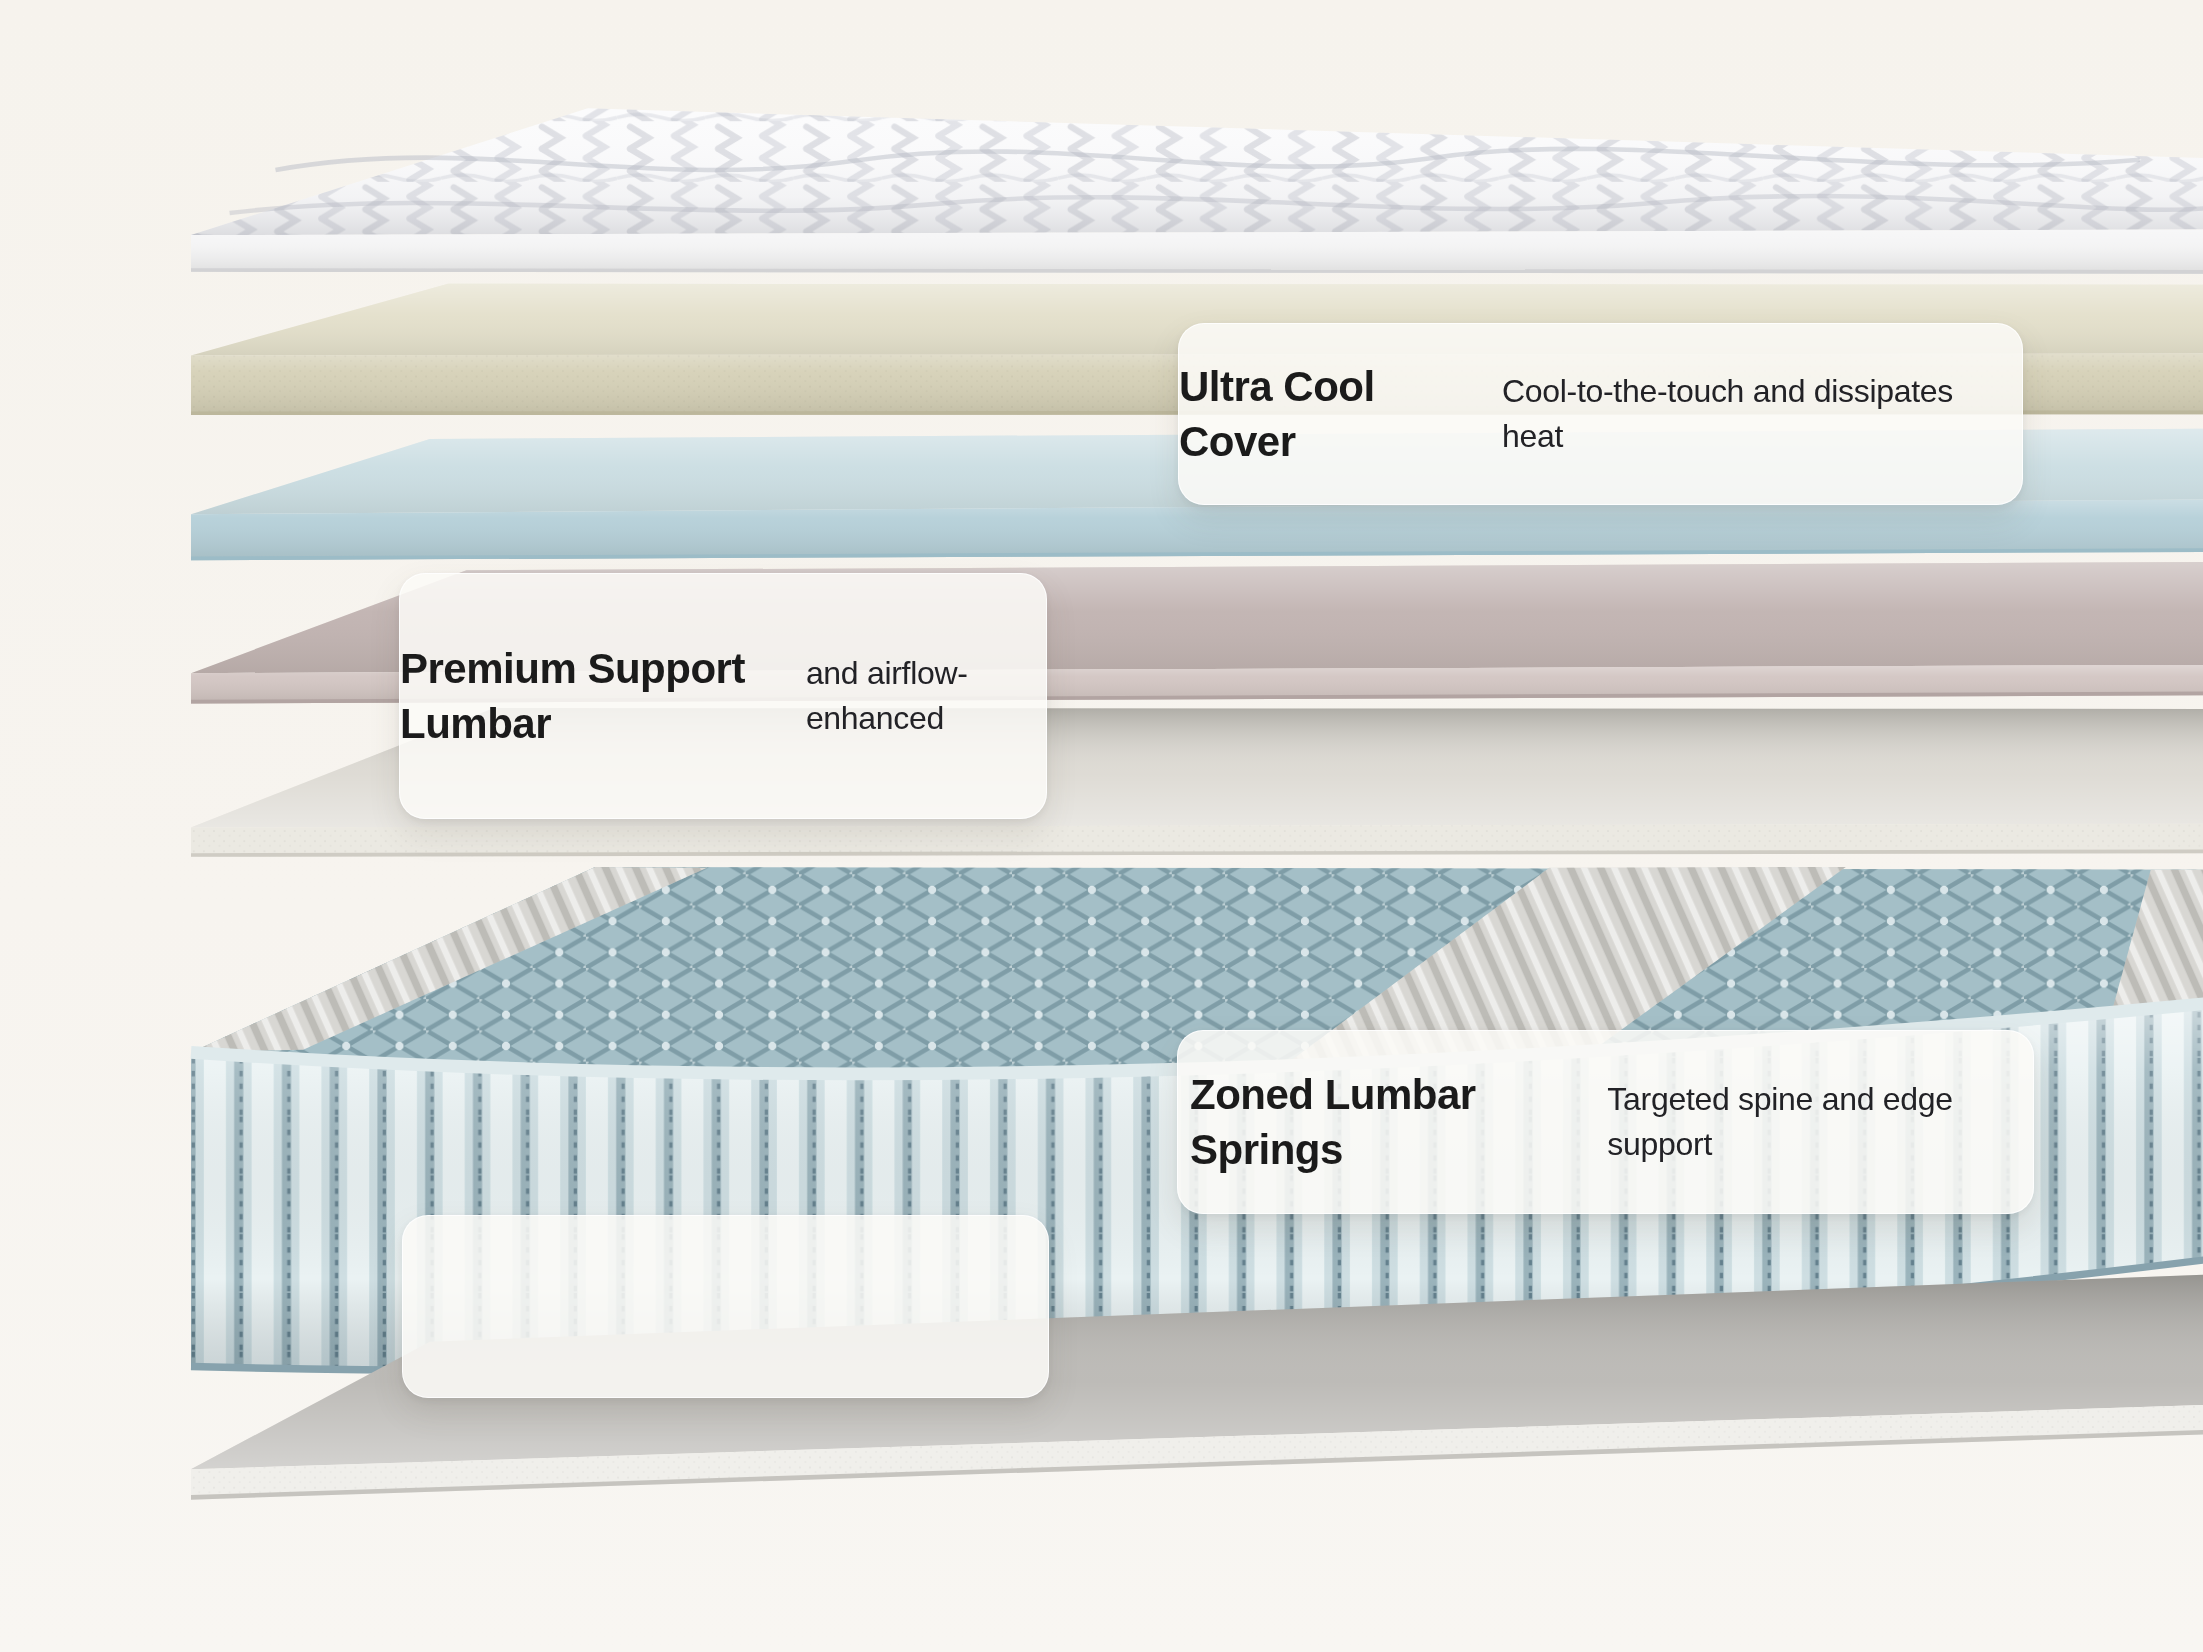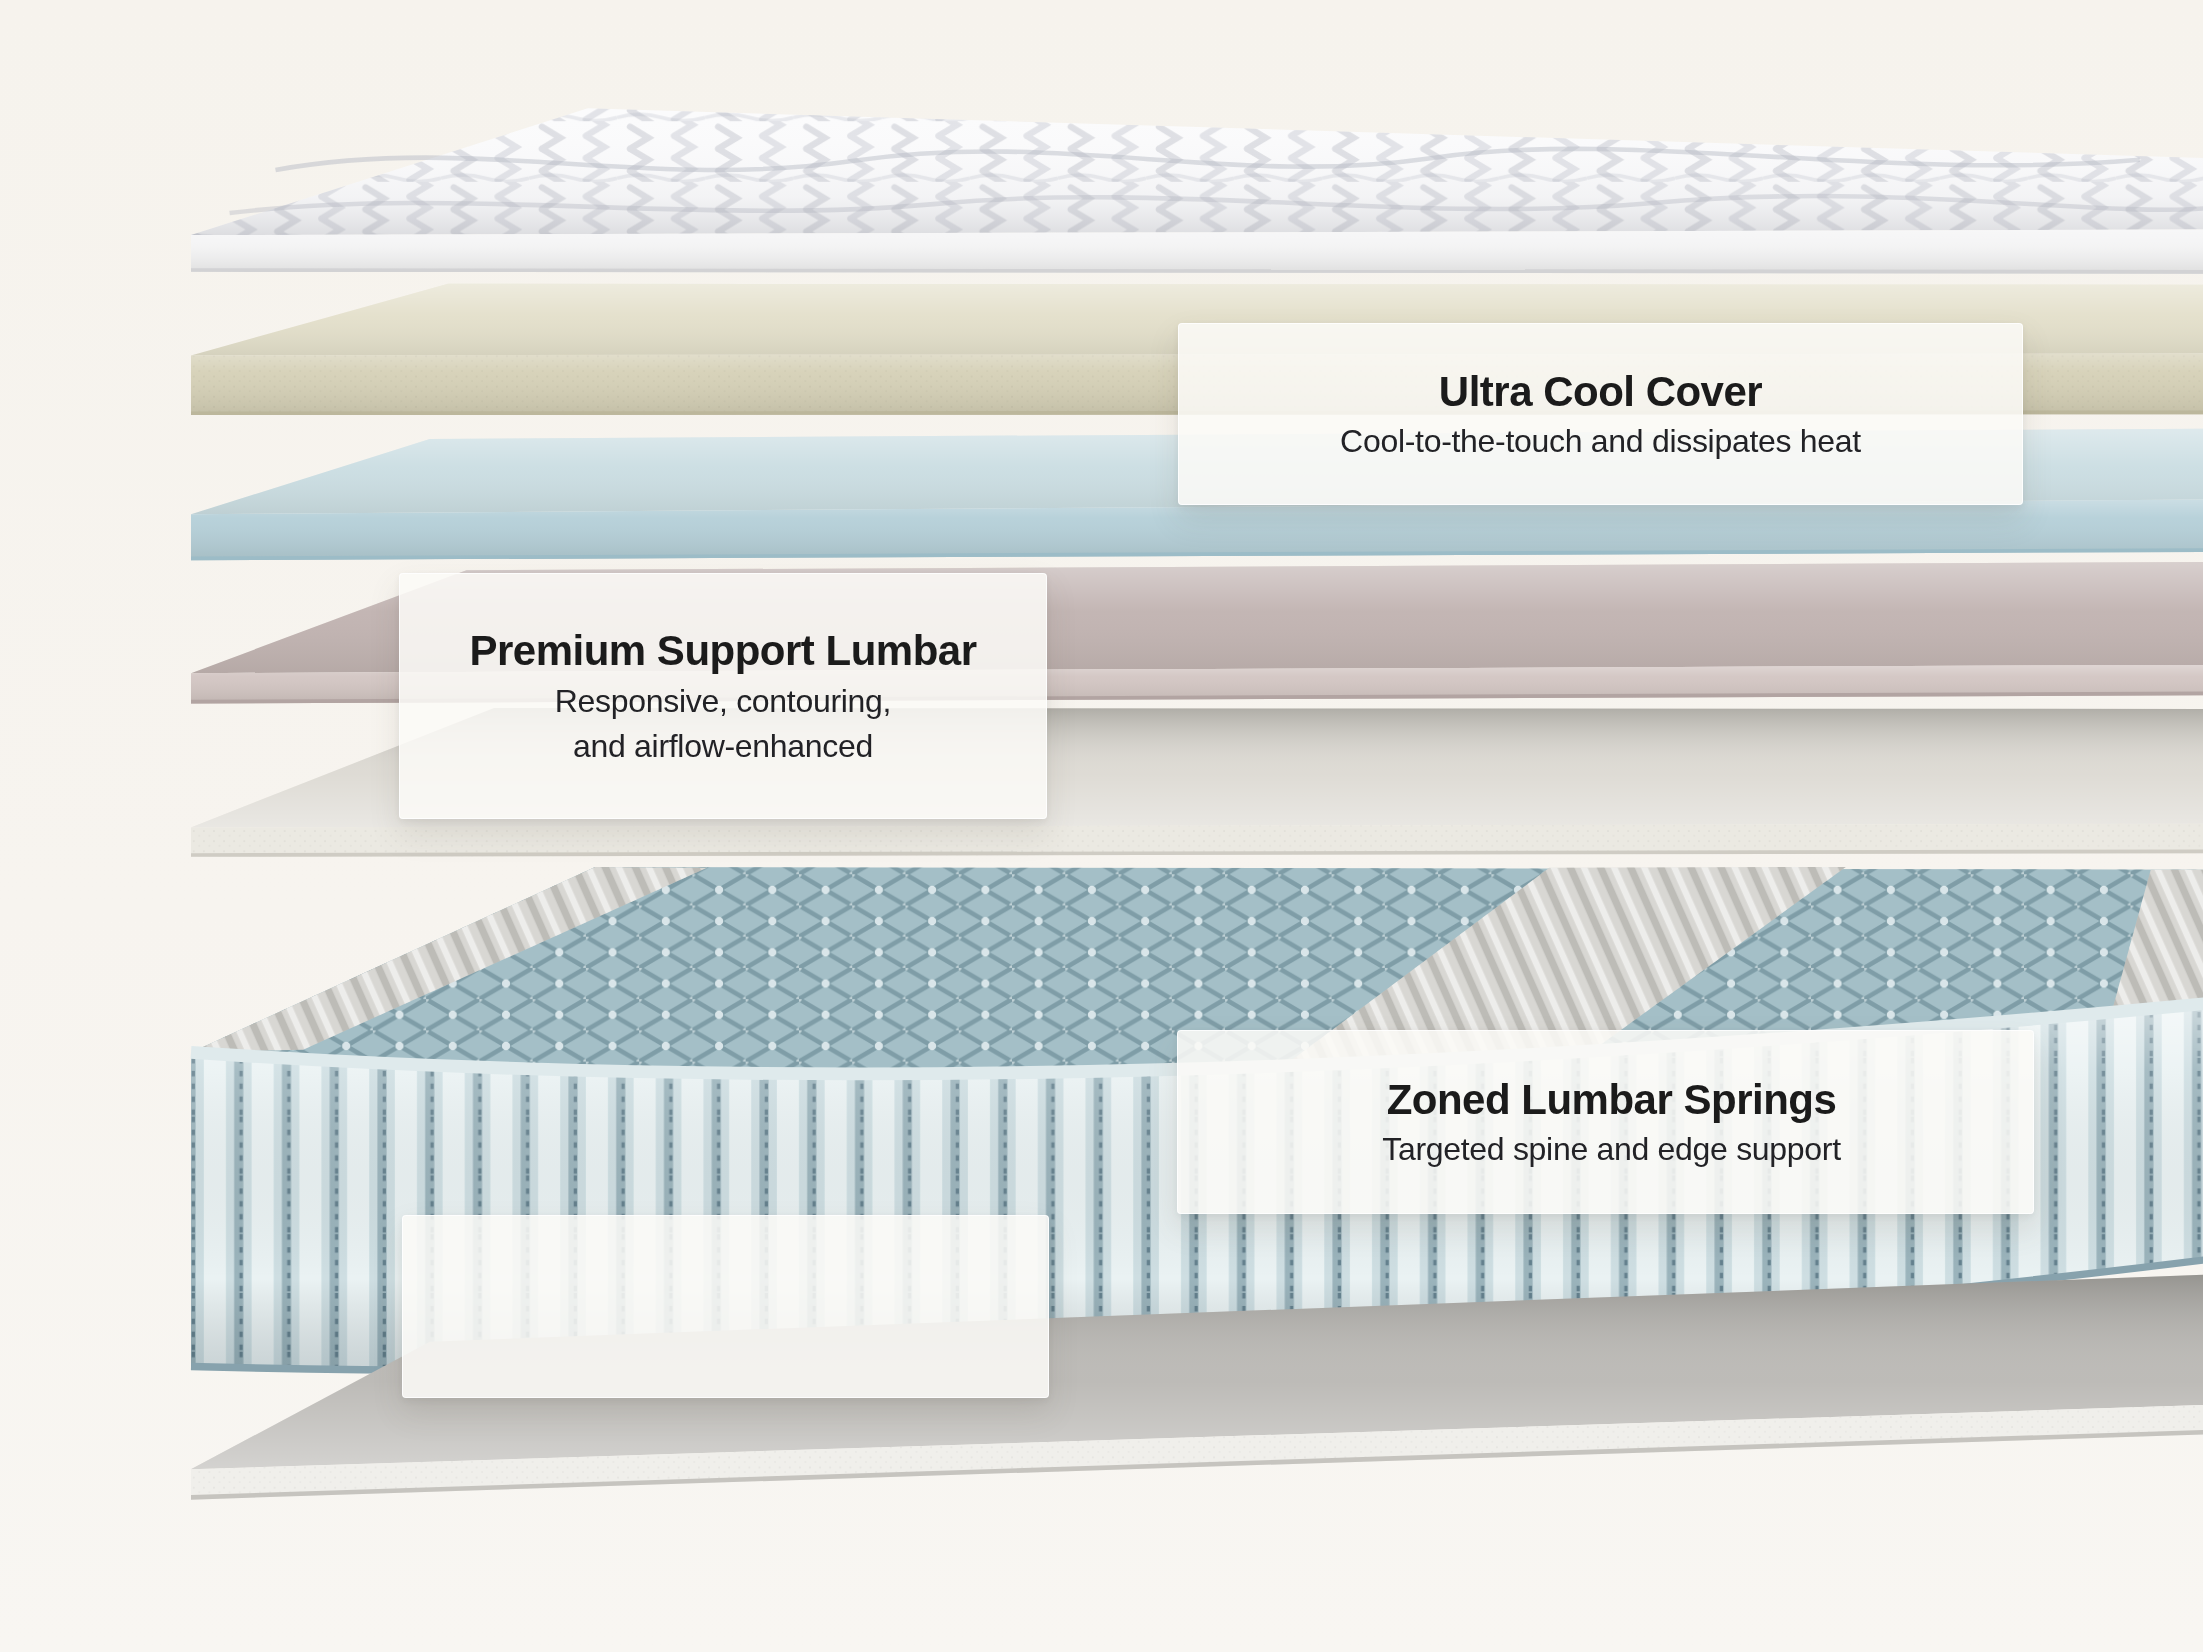--- a/index.html
+++ b/index.html
@@ -7,8 +7,8 @@
   .stage{position:relative;width:2204px;height:1653px;overflow:hidden;
          background:linear-gradient(180deg,#f6f3ed 0%,#f7f4ef 55%,#f8f6f2 100%);}
   .stage svg{position:absolute;inset:0;display:block;}
-  .callout{position:absolute;display:flex;flex-direction:column;align-items:center;justify-content:center;
-           text-align:left;border-radius:4px;
+  .callout{position:absolute;display:flex;flex-direction:row;align-items:center;justify-content:center;
+           text-align:left;border-radius:26px;
            background:rgba(251,250,247,0.86);
            border:0.9px solid rgba(255,255,255,0.85);
            box-shadow:0 14.7px 31px rgba(90,84,70,0.13),0 2.8px 7.3px rgba(0,0,0,0.05);

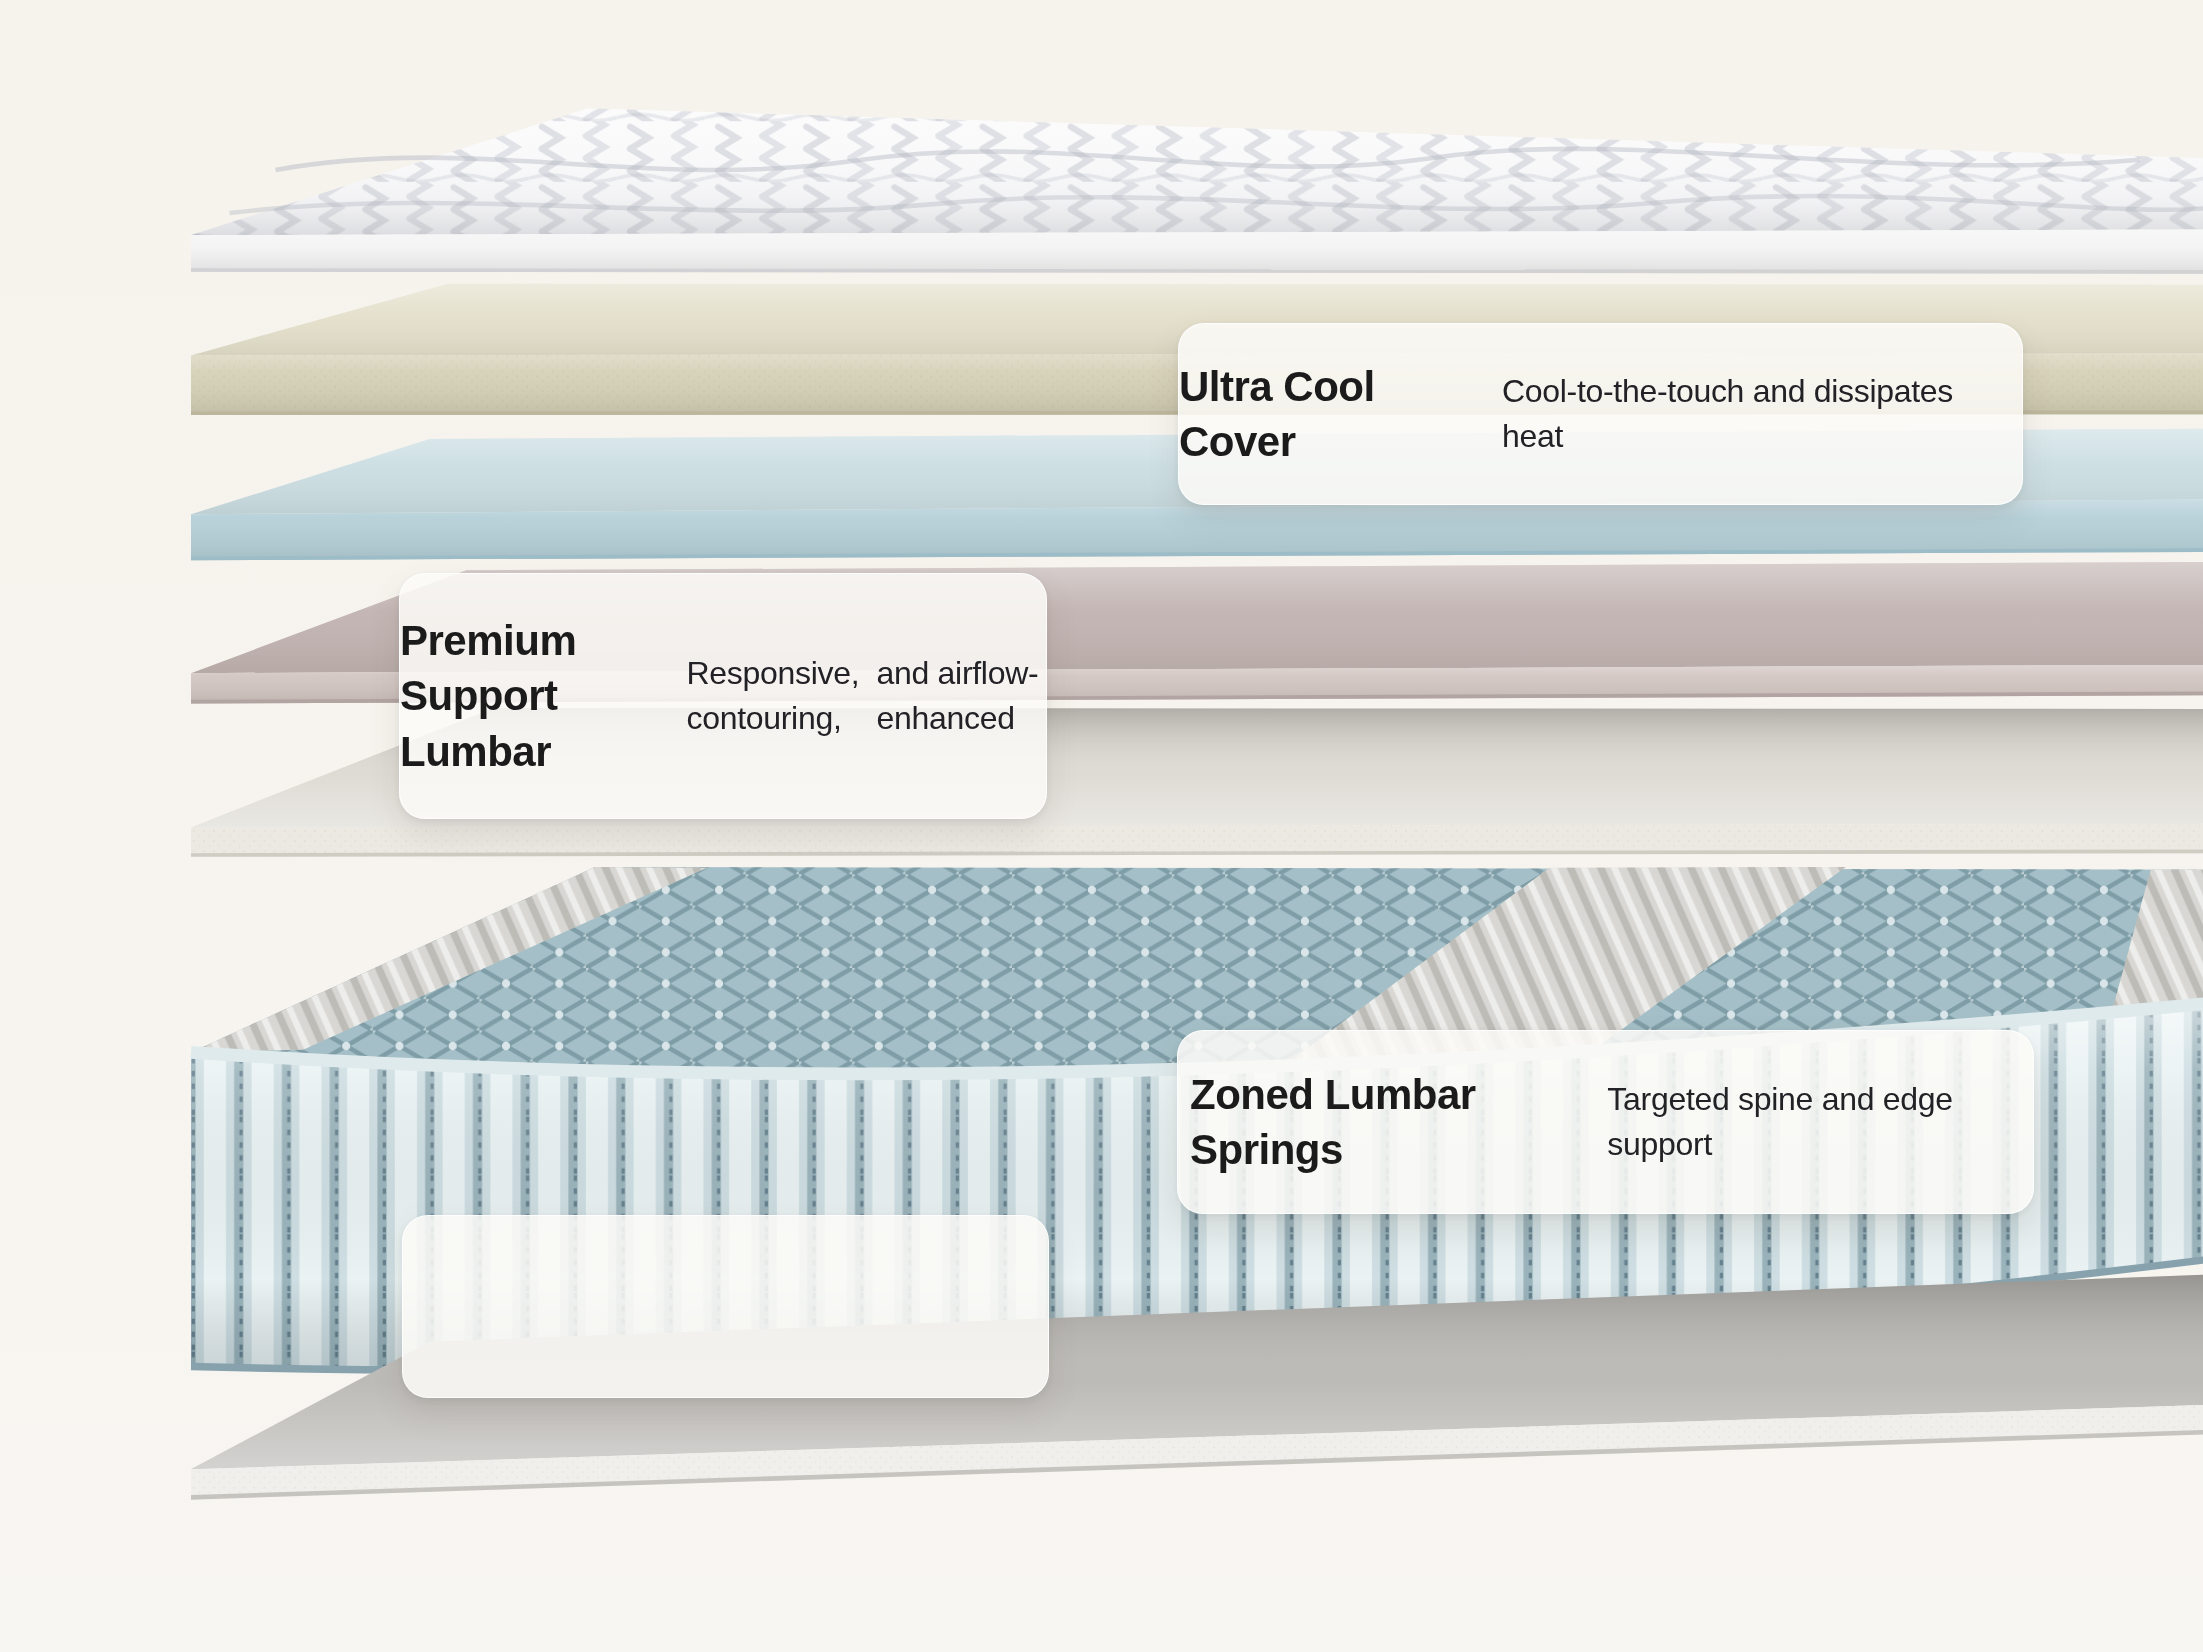--- a/index.html
+++ b/index.html
@@ -163,7 +163,6 @@
 
   <div class="callout" id="label-premium">
     <div class="t">Premium Support Lumbar</div>
-    <div class="s">Responsive, contouring,</div>
     <div class="s">and airflow-enhanced</div>
   </div>
 

